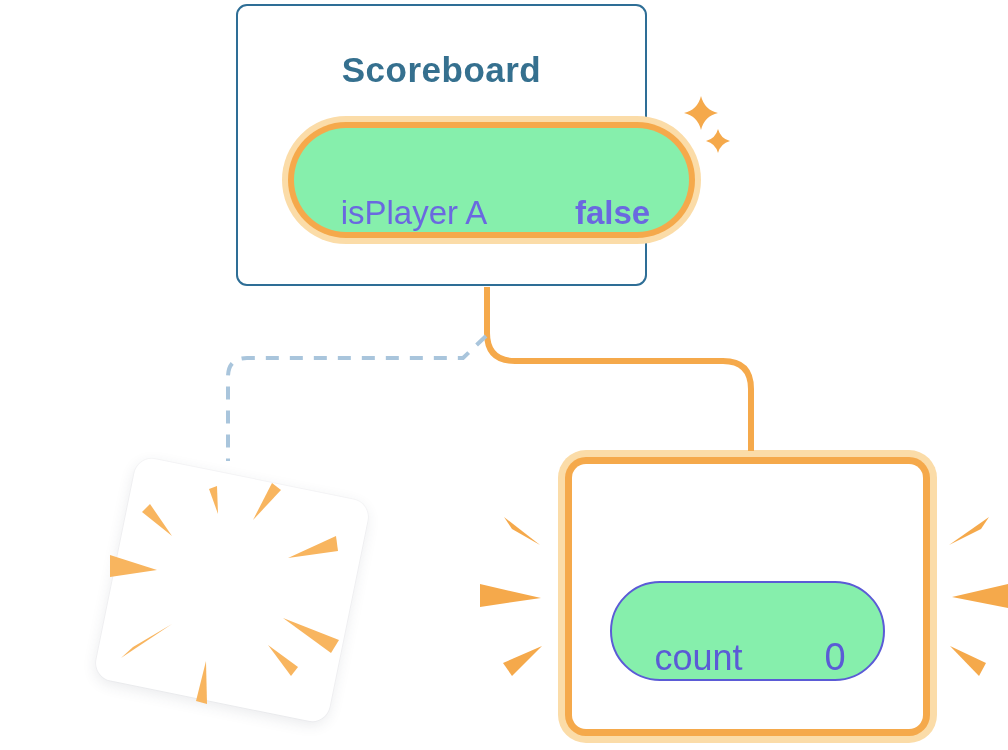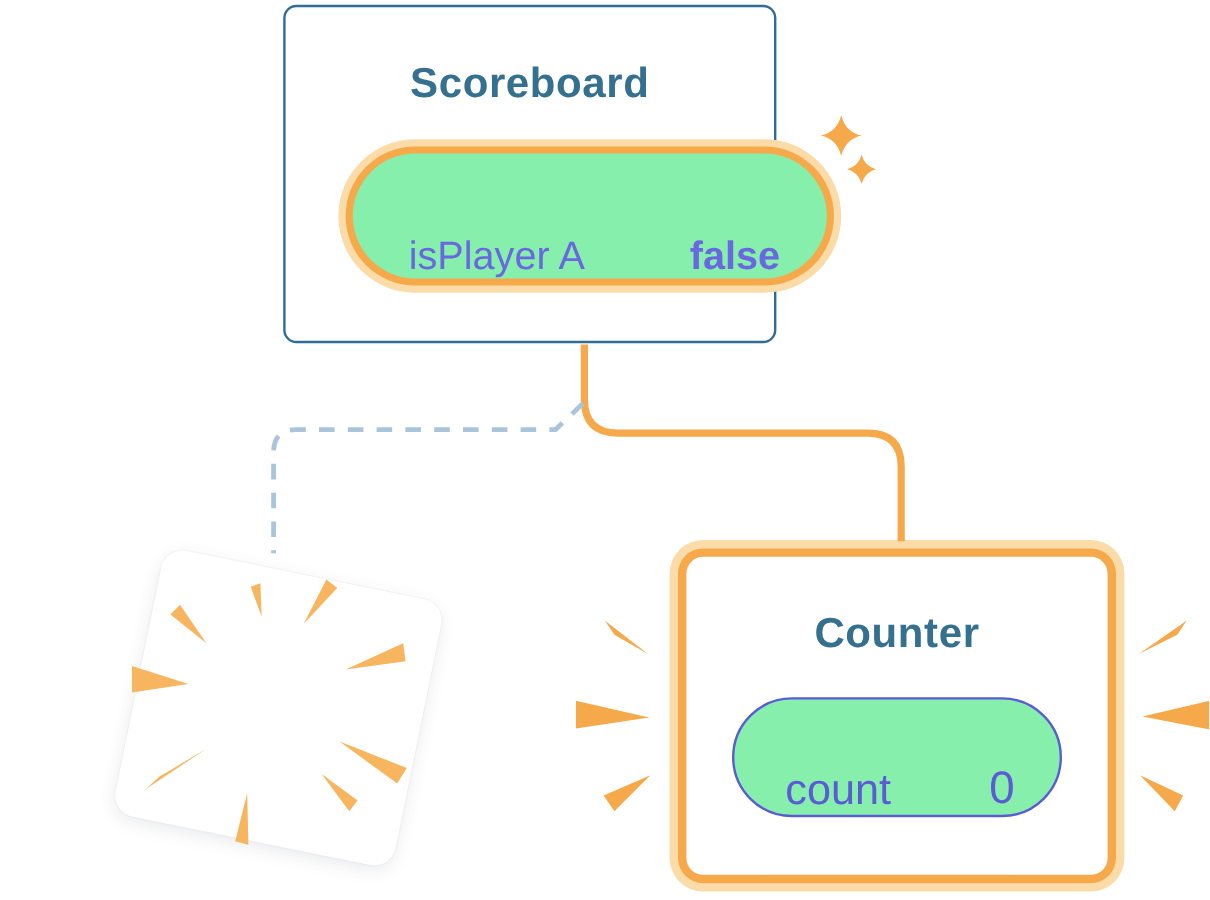--- a/index.html
+++ b/index.html
@@ -90,7 +90,6 @@
   </div>
 
   <div class="counter-card">
-    <div class="card-title">Counter</div>
     <div class="state-pill pill-plain">
       <div class="pill-seg pill-key">count</div>
       <div class="pill-divider-purple"></div>

